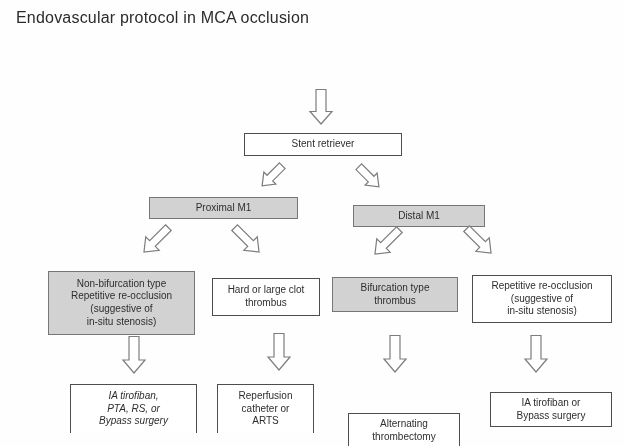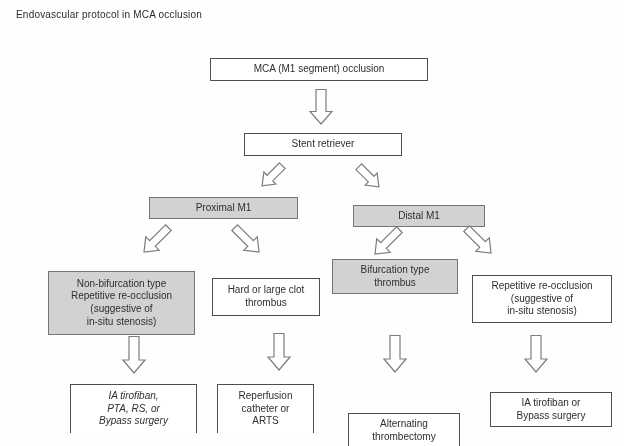--- a/index.html
+++ b/index.html
@@ -12,7 +12,7 @@
   .stage{position:absolute;inset:0;}
   .fig-title{
     position:absolute;left:16px;top:9px;
-    font-size:10px;color:#2b2b2b;letter-spacing:.2px;
+    font-size:16px;color:#2b2b2b;letter-spacing:.2px;
   }
   .node{
     position:absolute;box-sizing:border-box;

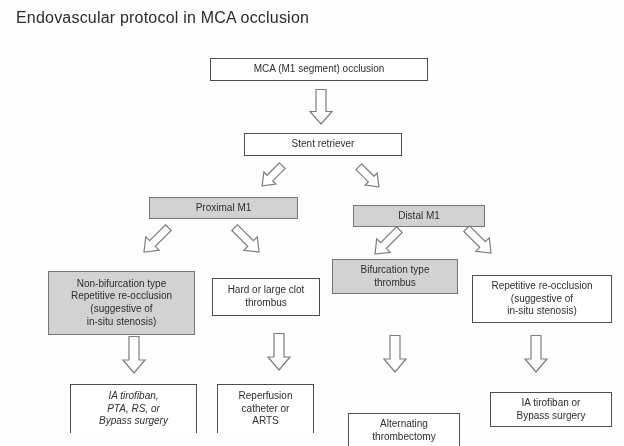--- a/index.html
+++ b/index.html
@@ -61,7 +61,6 @@
 
   <div class="fig-title">Endovascular protocol in MCA occlusion</div>
 
-  <div class="node pos-mca">MCA (M1 segment) occlusion</div>
 
   <div class="arrow ar-a">
     <svg width="24" height="36" viewBox="0 0 24 36">

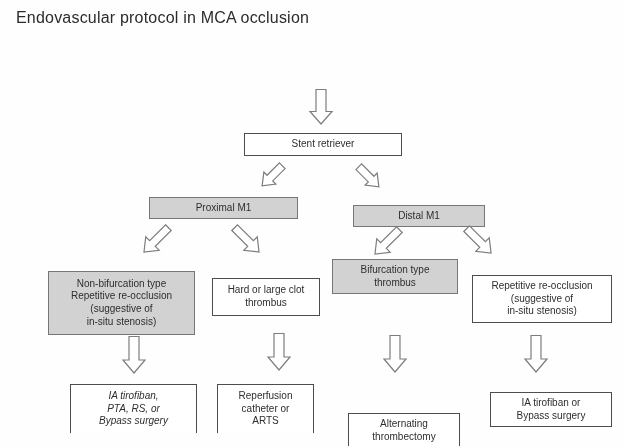--- a/index.html
+++ b/index.html
@@ -30,7 +30,7 @@
   .pos-distal     {left:353px;top:197px;width:132px;height:22px;margin-top:8px;}
   .pos-nonbif     {left:48px; top:271px;width:147px;height:64px;}
   .pos-hardclot   {left:212px;top:278px;width:108px;height:38px;}
-  .pos-bifurcation{left:332px;top:259px;width:126px;height:35px;}
+  .pos-bifurcation{left:332px;top:277px;width:126px;height:35px;}
   .pos-repetitive {left:472px;top:275px;width:140px;height:48px;}
   .pos-iapta      {left:70px; top:384px;width:127px;height:49px;font-style:italic;}
   .pos-reperfusion{left:211px;top:384px;width:97px; height:49px;margin-left:6px;}

